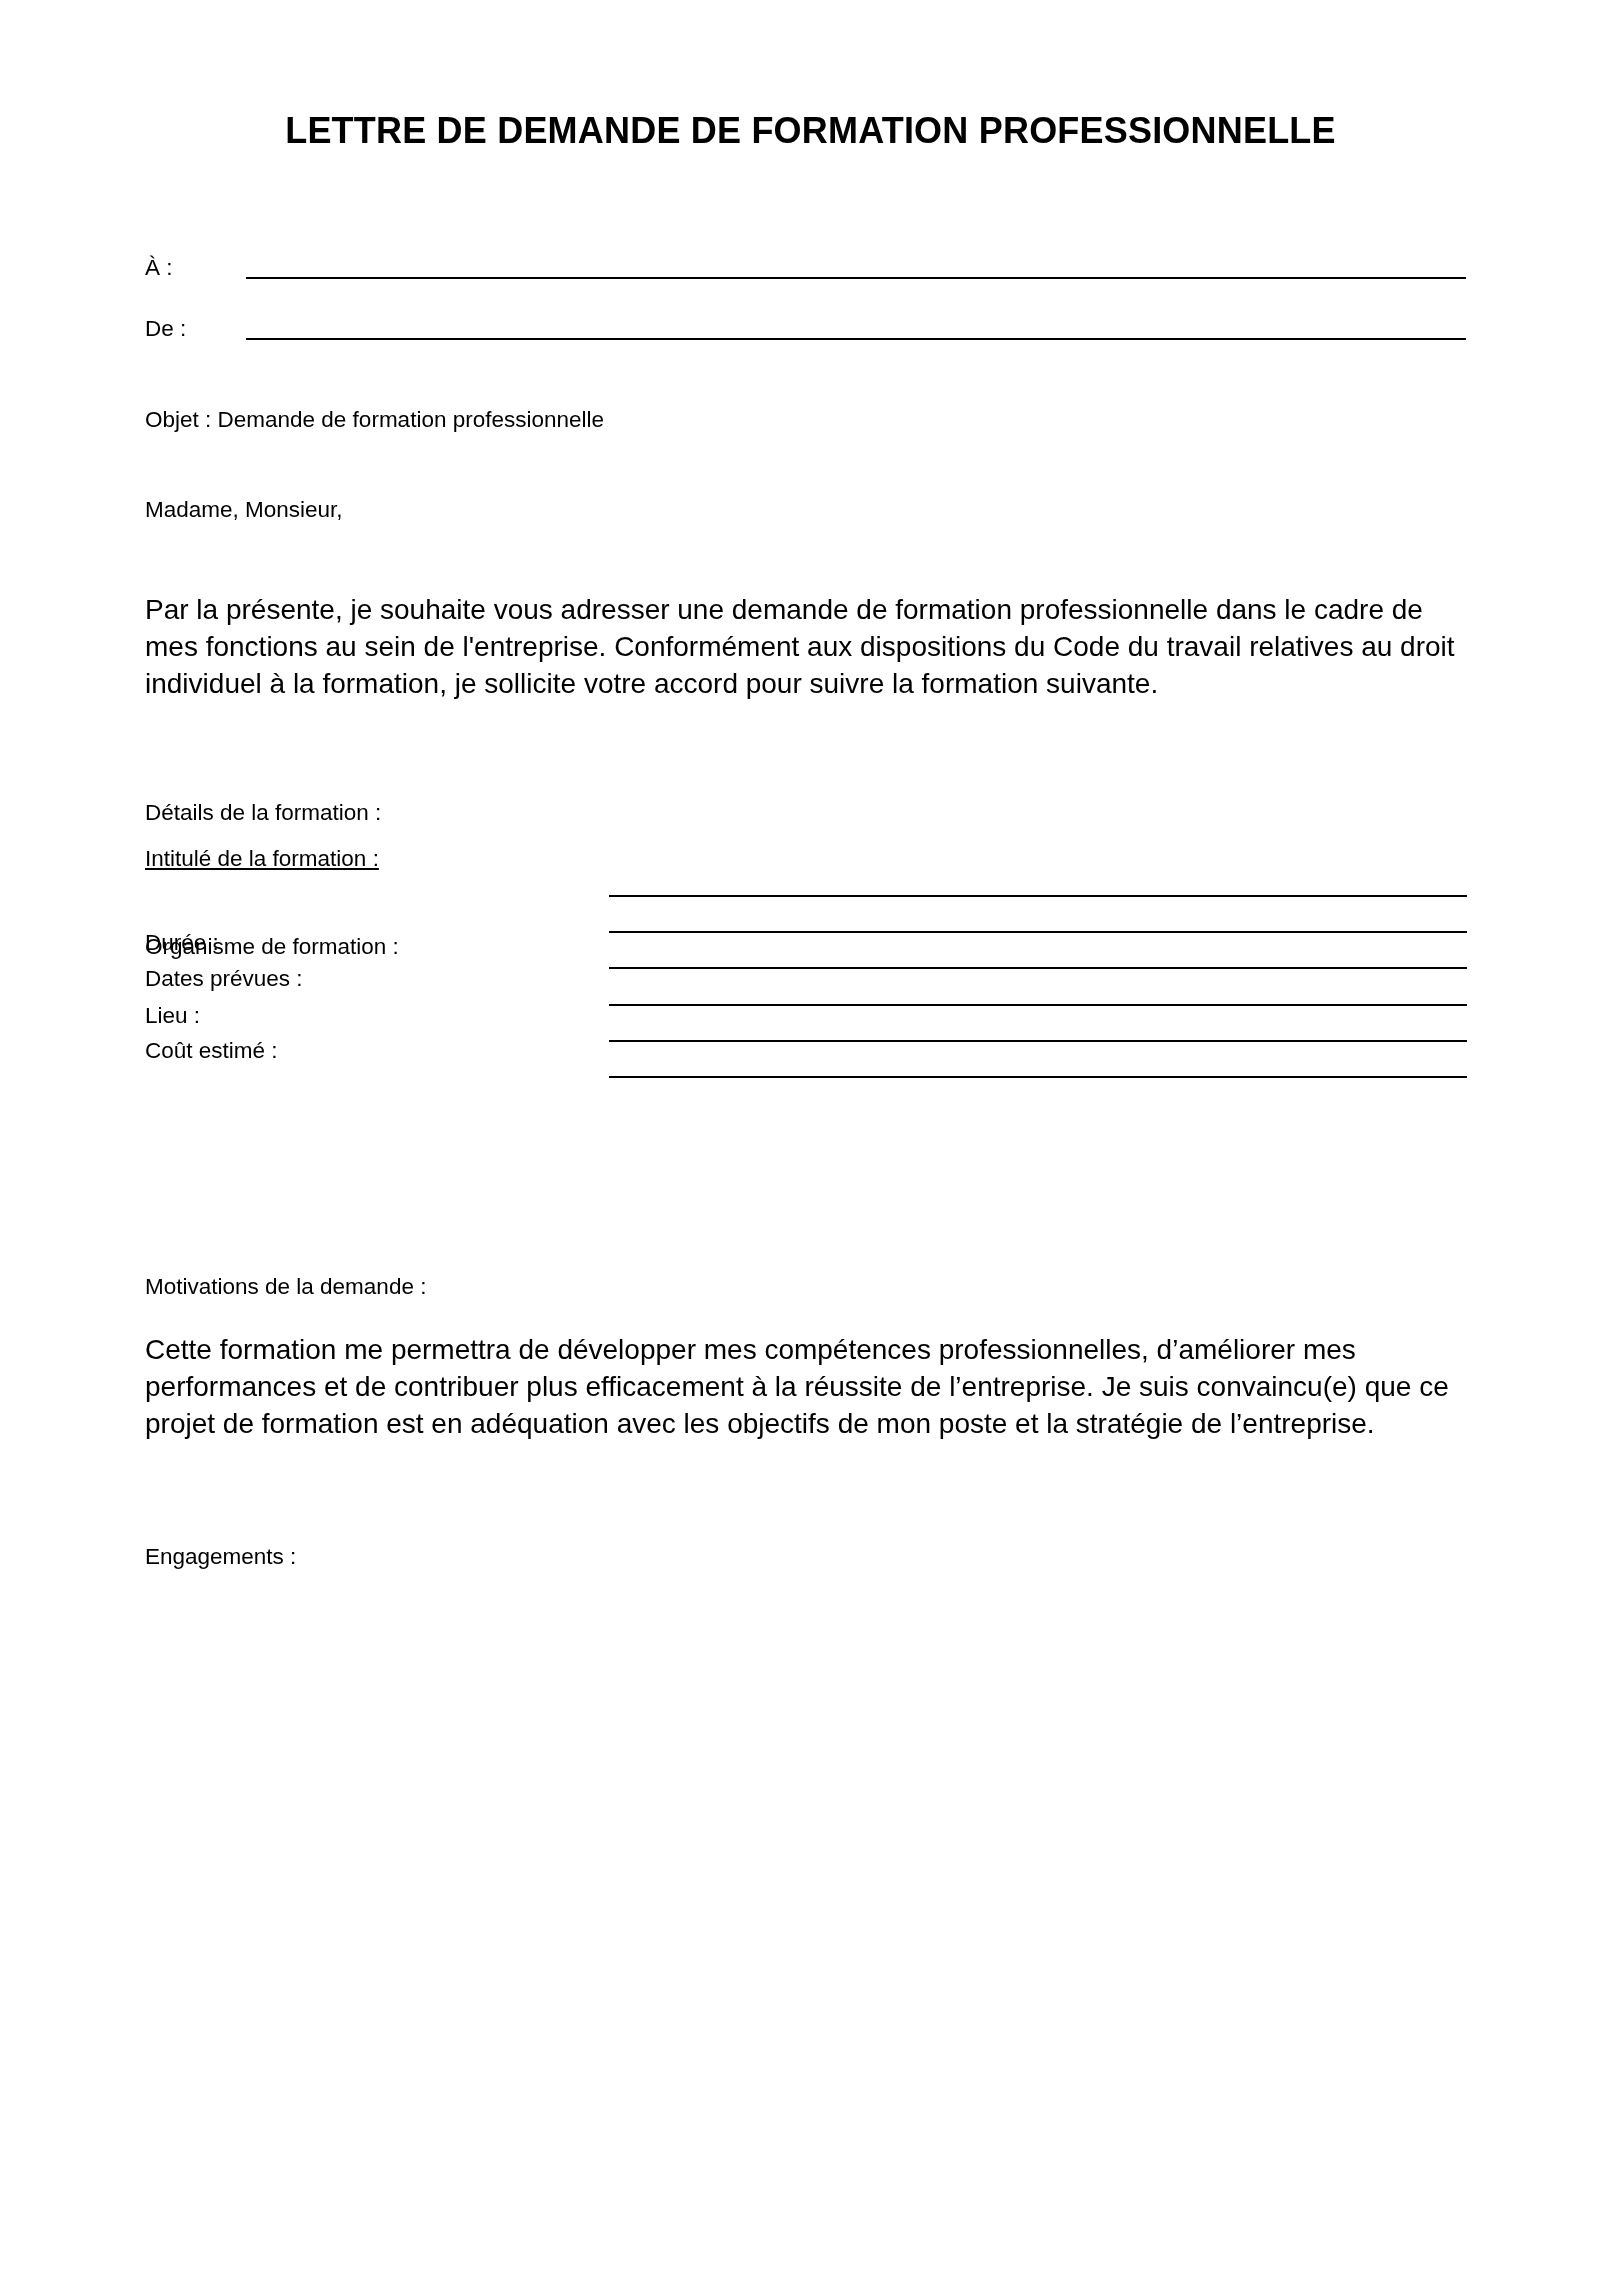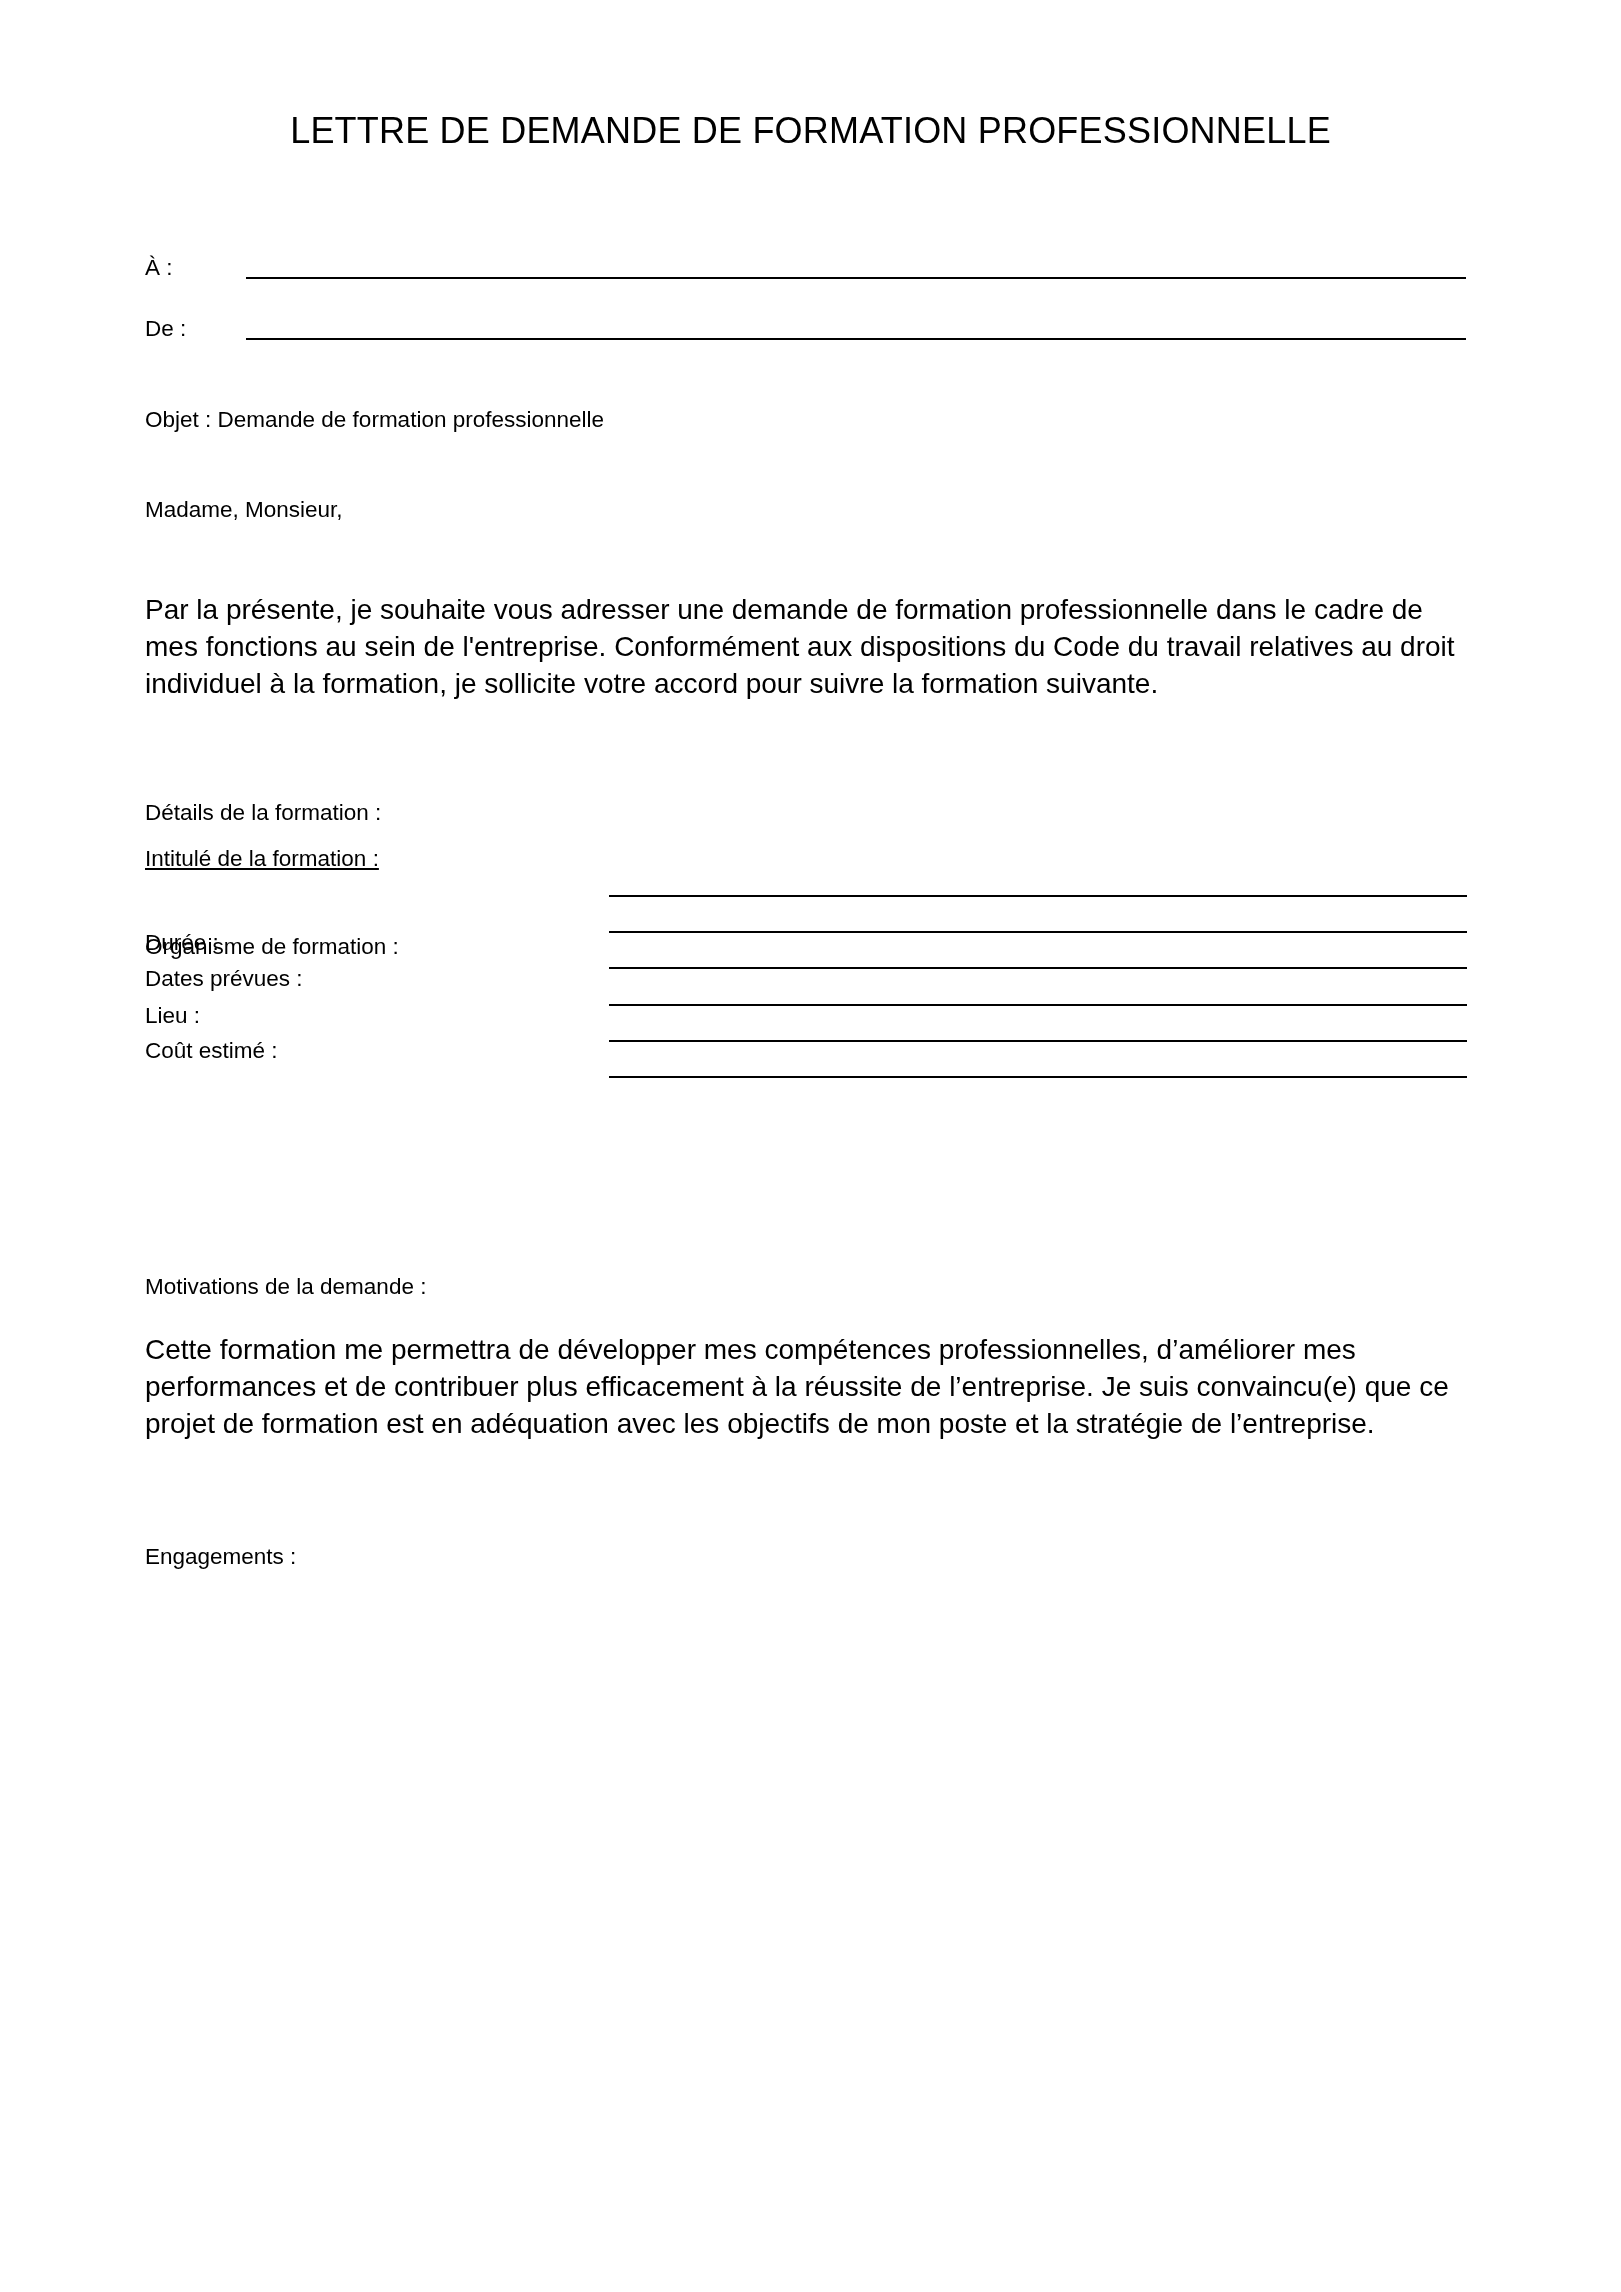--- a/index.html
+++ b/index.html
@@ -27,7 +27,7 @@
     top: 110px;
     text-align: center;
     font-size: 36px;
-    font-weight: 400;
+    font-weight: 700;
     letter-spacing: 0.2px;
     line-height: 1.15;
     white-space: nowrap;

